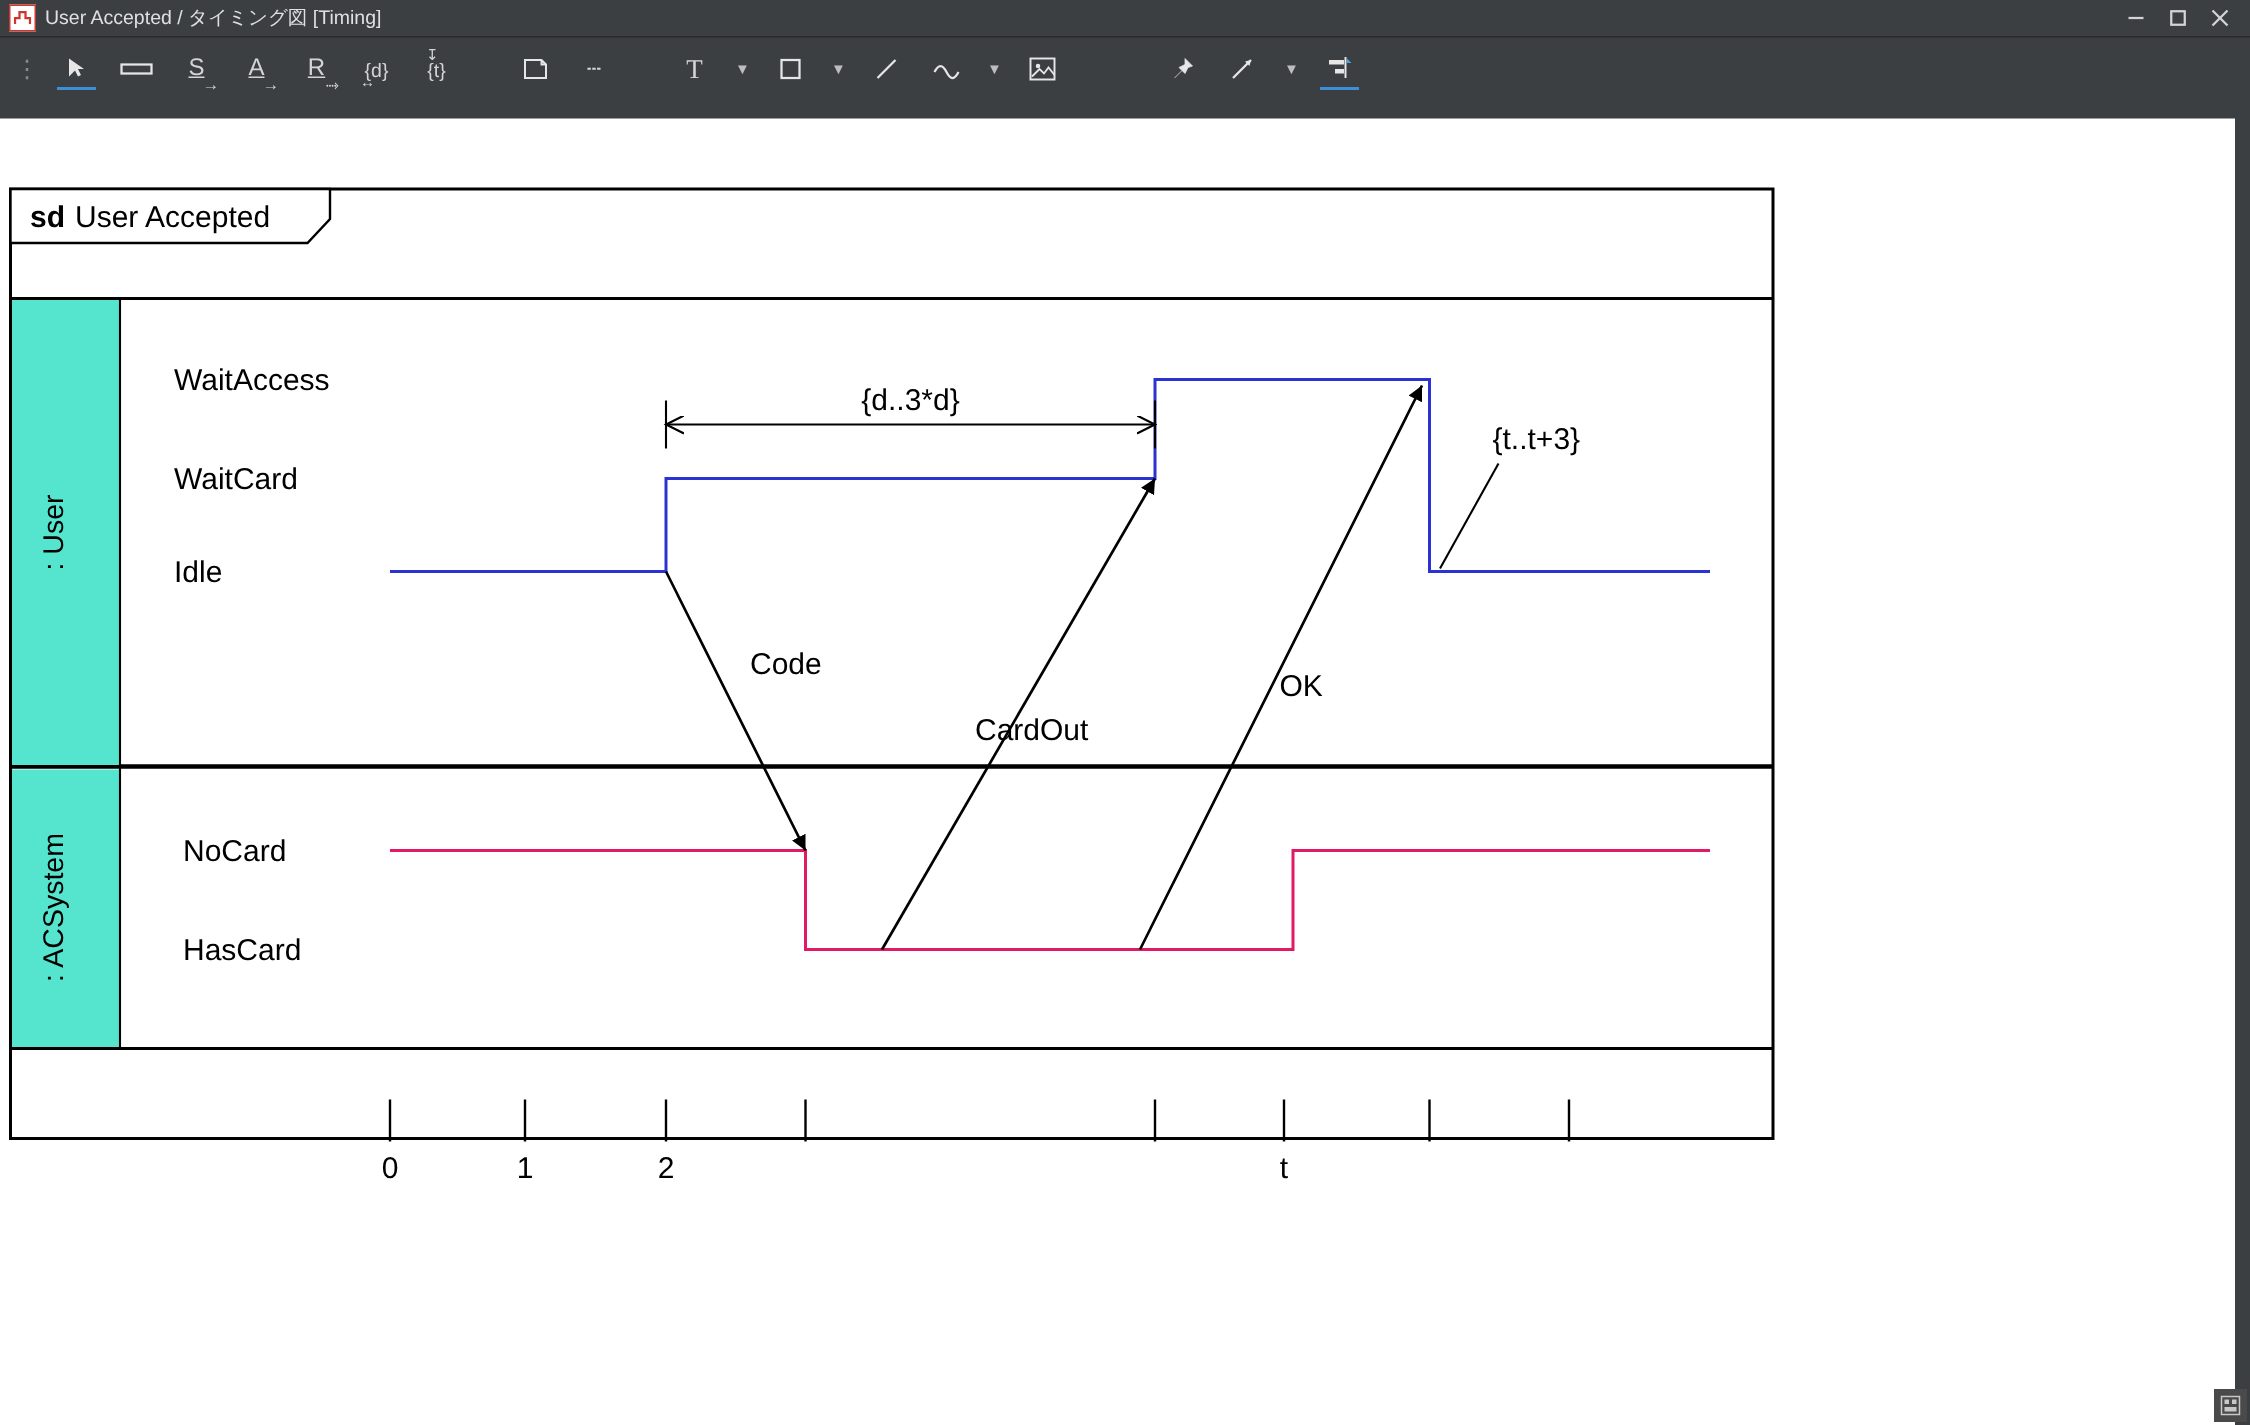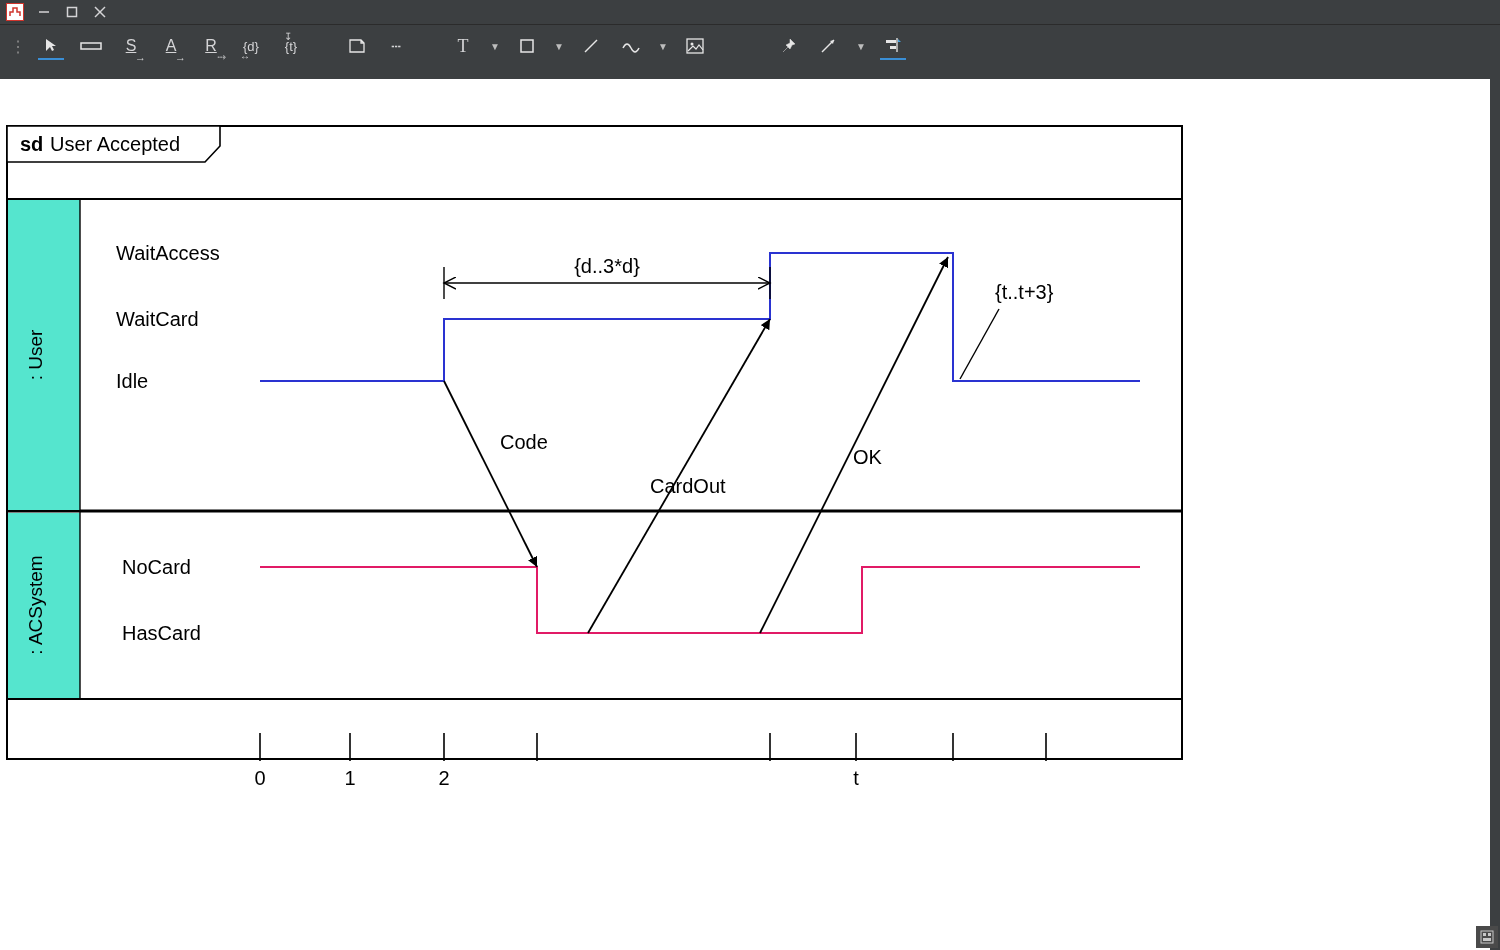--- a/index.html
+++ b/index.html
@@ -92,6 +92,7 @@
         <path d="M1 10 V6 H4 V2 H8 V6 H11 V10" fill="none" stroke="#d0342c" stroke-width="1.5"></path>
       </svg>
   </span>
+  <span class="title-text">User Accepted / タイミング図 [Timing]</span>
   <span class="win-btn">
       <svg width="12" height="12">
         <line x1="1" y1="6" x2="11" y2="6" stroke-width="1.5"></line>

